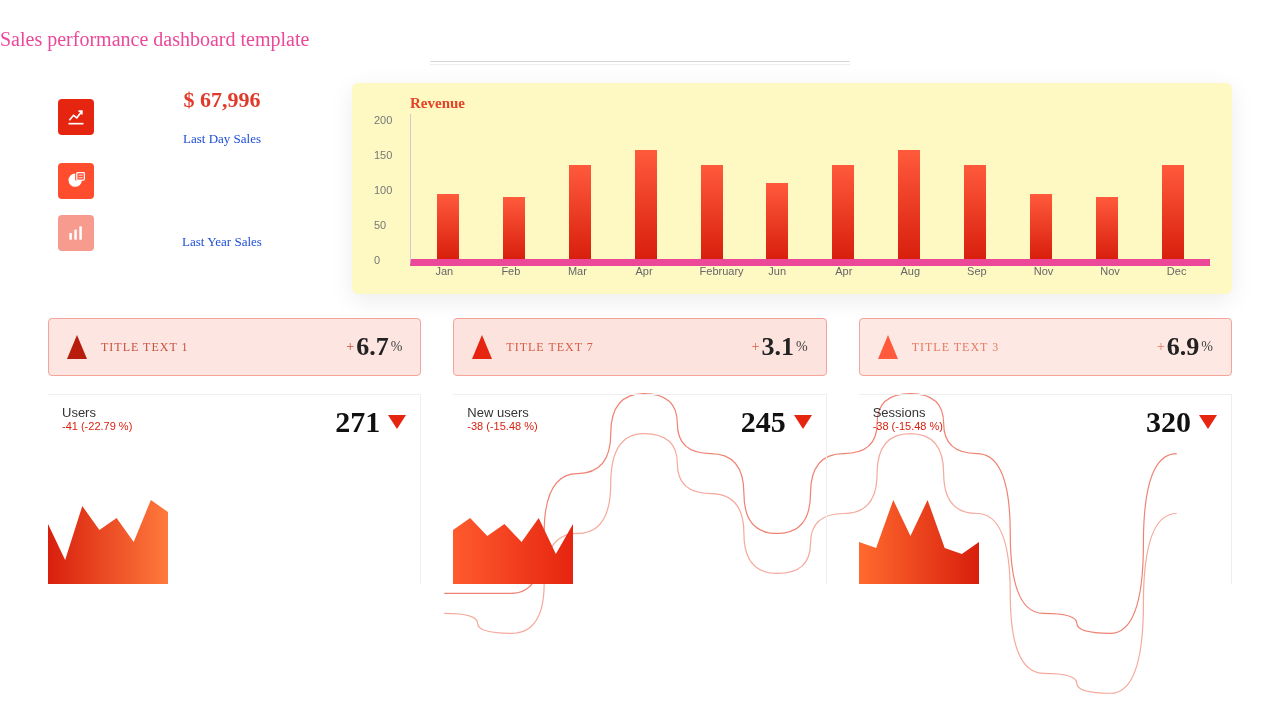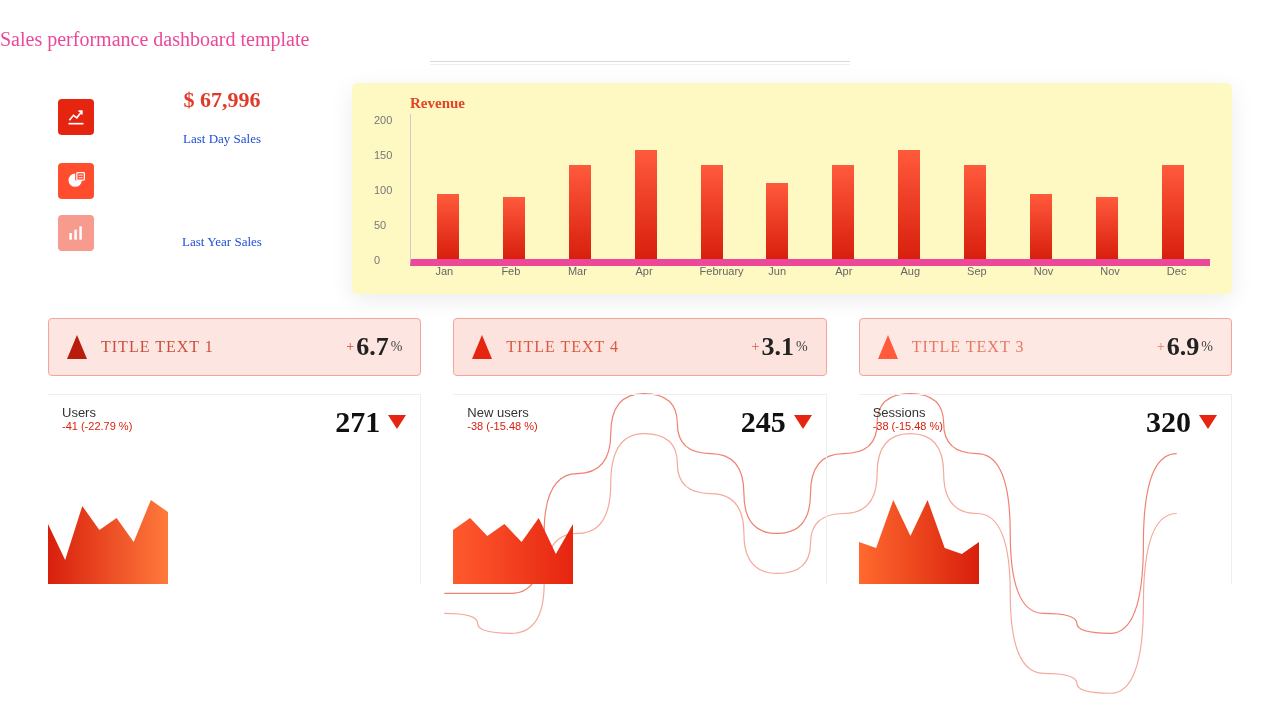--- a/index.html
+++ b/index.html
@@ -154,7 +154,7 @@
   }
   .tc-label {
     flex: 1;
-    font-size: 16px;
+    font-size: 12px;
     letter-spacing: 1px;
     font-family: Liberation Serif, serif;
   }

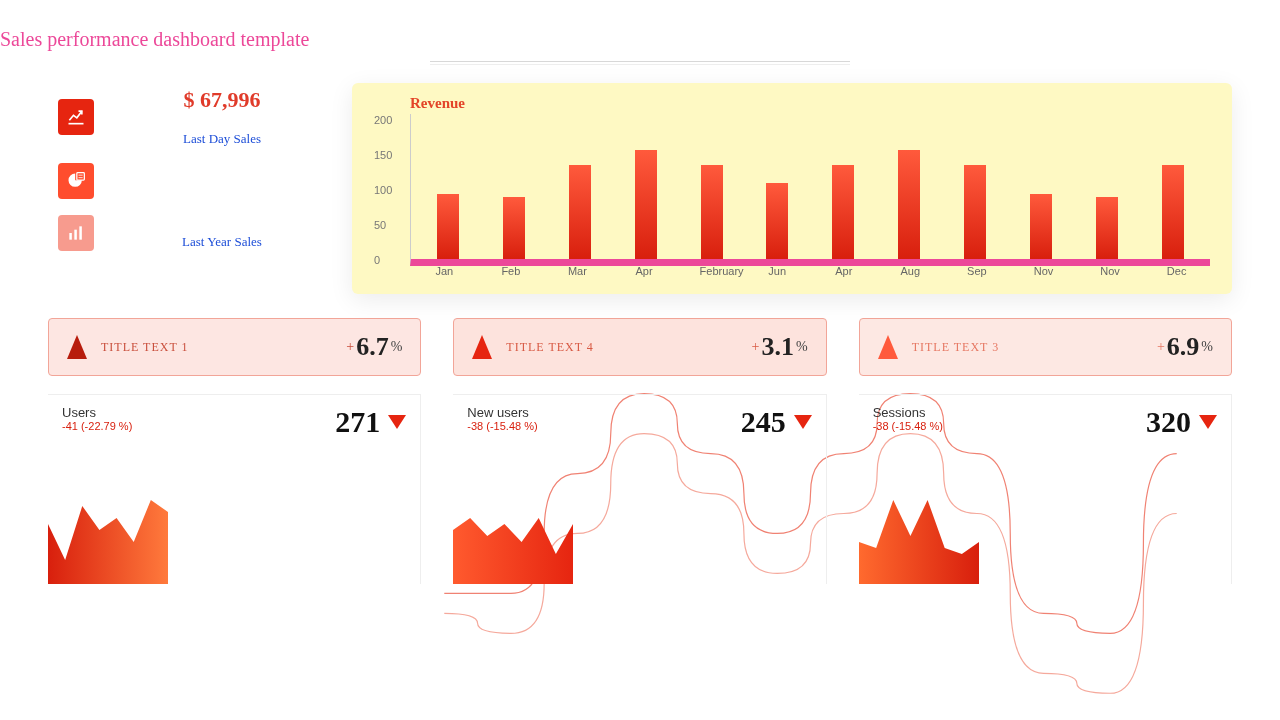--- a/index.html
+++ b/index.html
@@ -312,7 +312,7 @@
     </div>
     <div class="title-card" style="background: rgb(253, 227, 221); border: 1px solid rgb(242, 165, 152);">
       <div class="tc-icon" style="border-bottom-color:#e62510"></div>
-      <div class="tc-label" style="color:#d85a44">TITLE TEXT 4</div>
+      <div class="tc-label" style="color:#d85a44">TITLE TEXT 7</div>
       <span class="tc-plus" style="color:#d85a44">+</span>
       <span class="tc-val">3.1</span>
       <span class="tc-pct">%</span>

